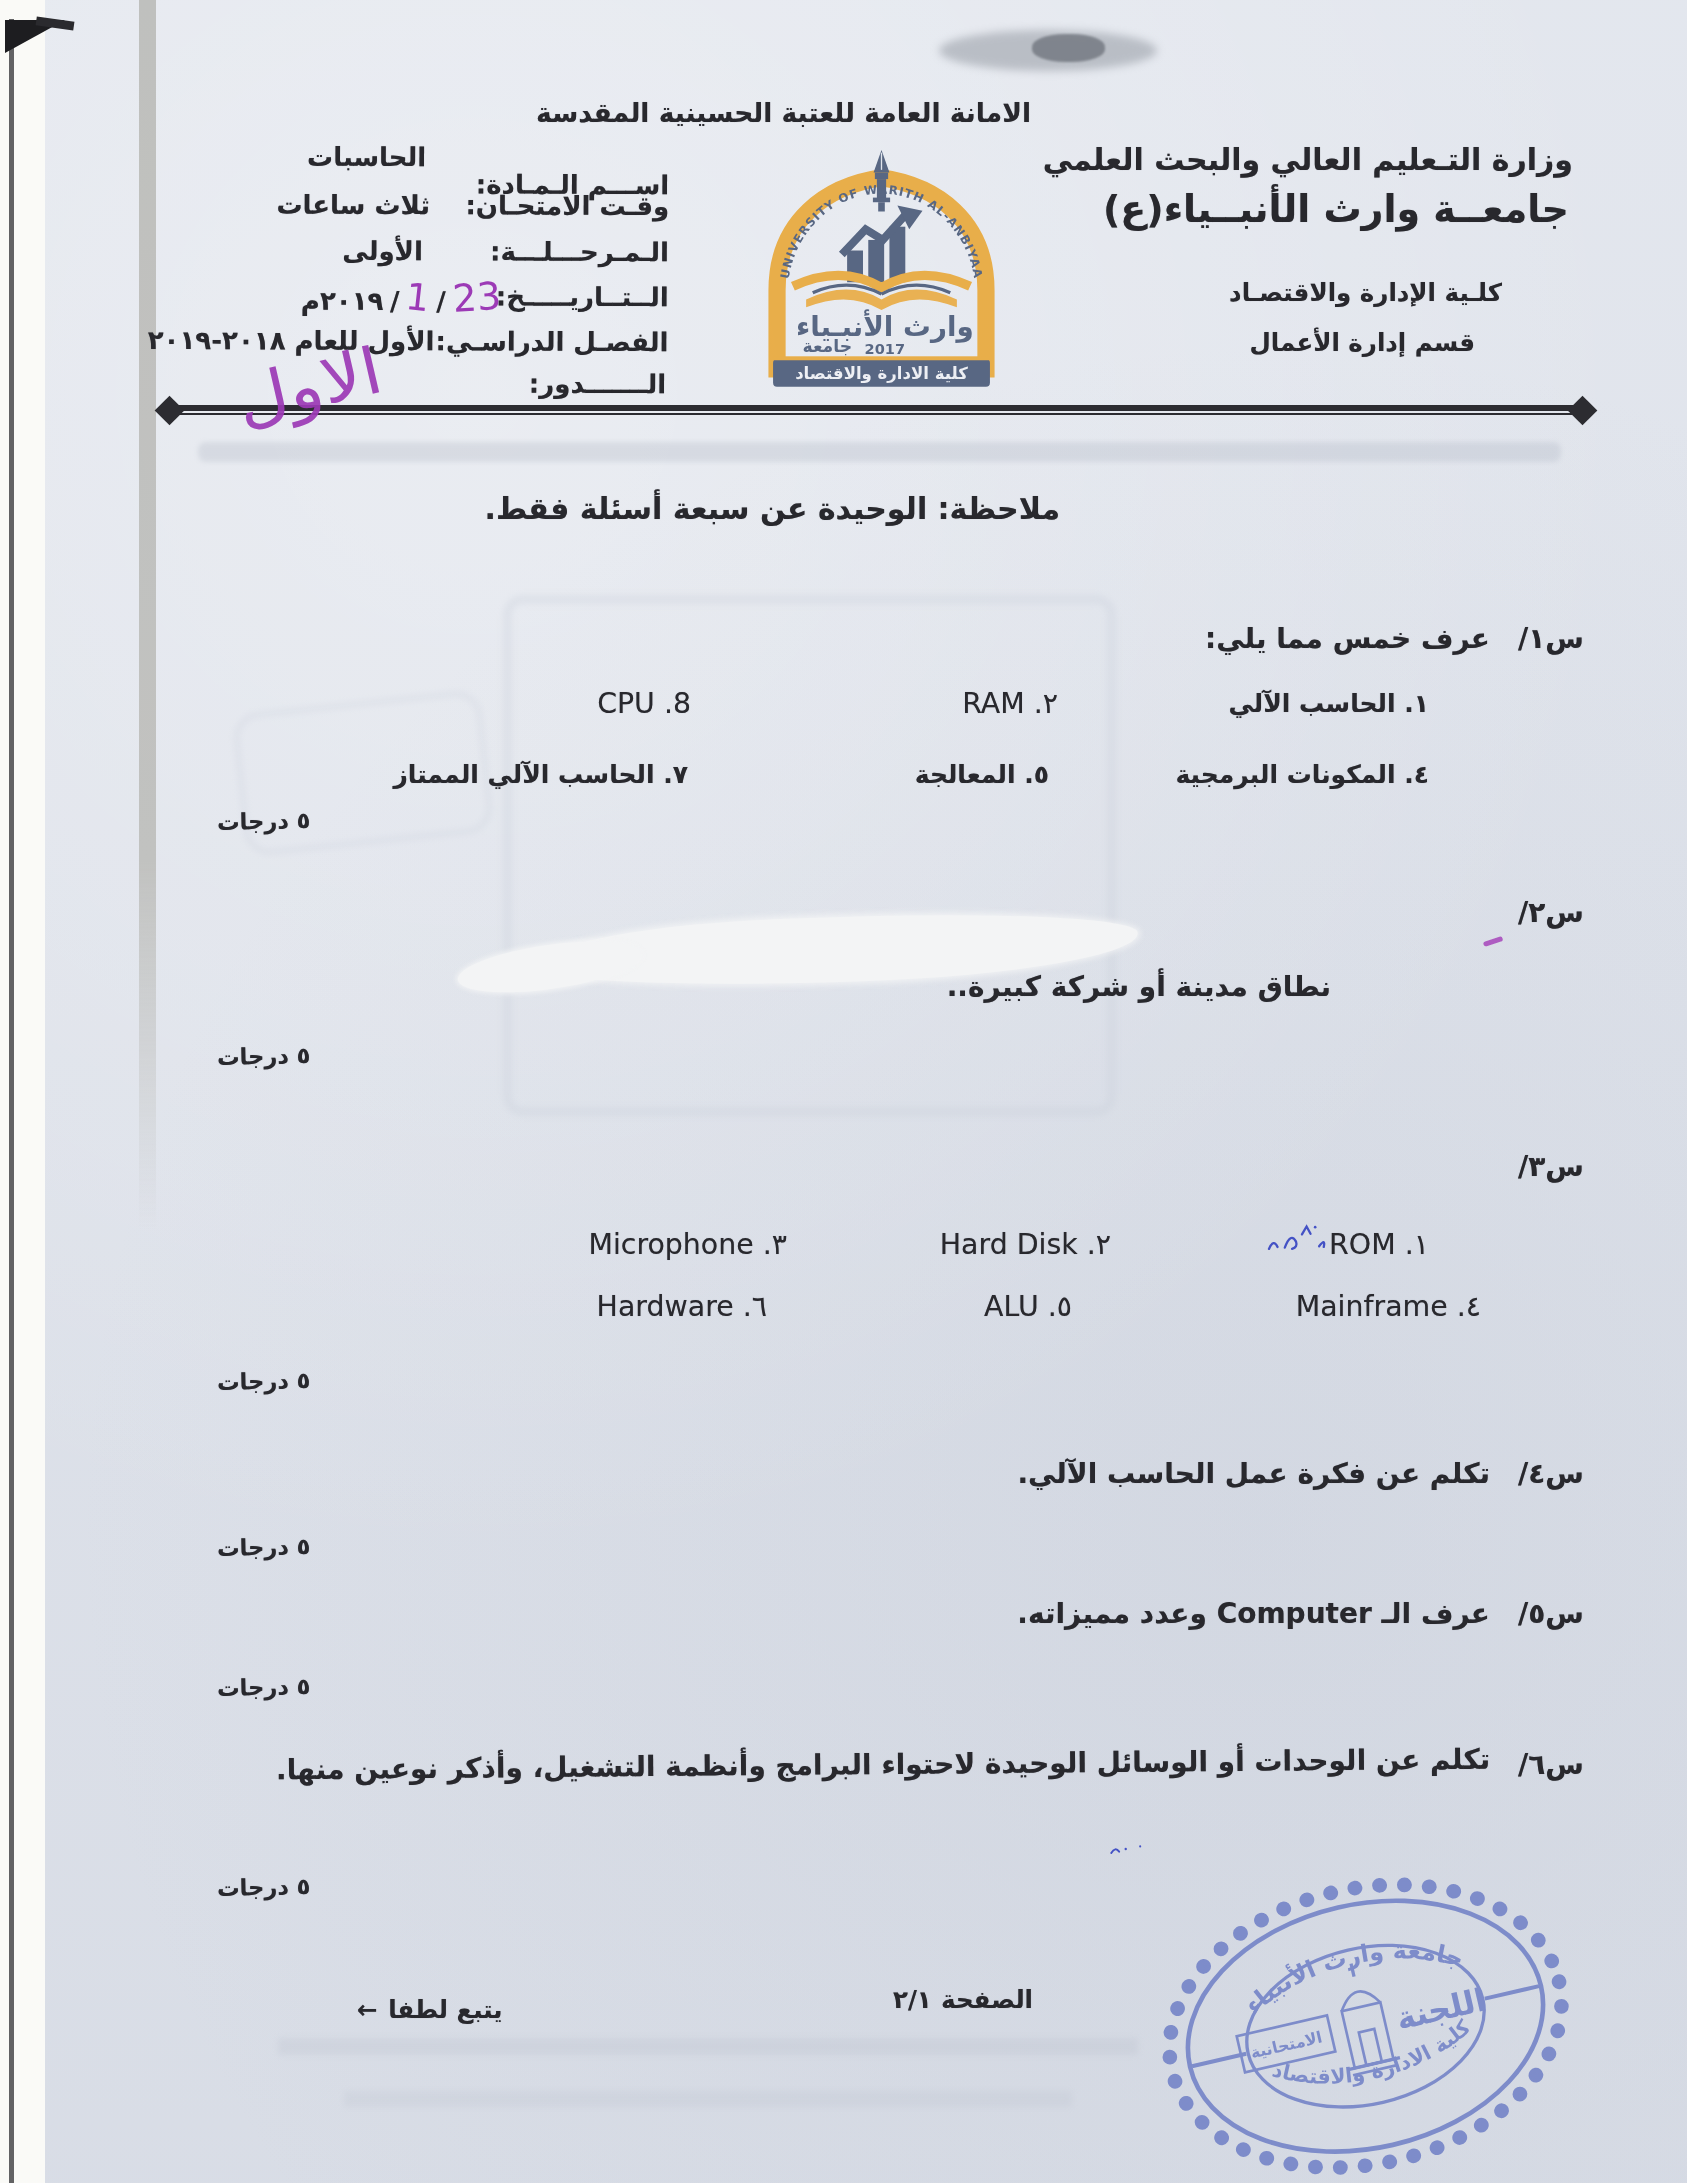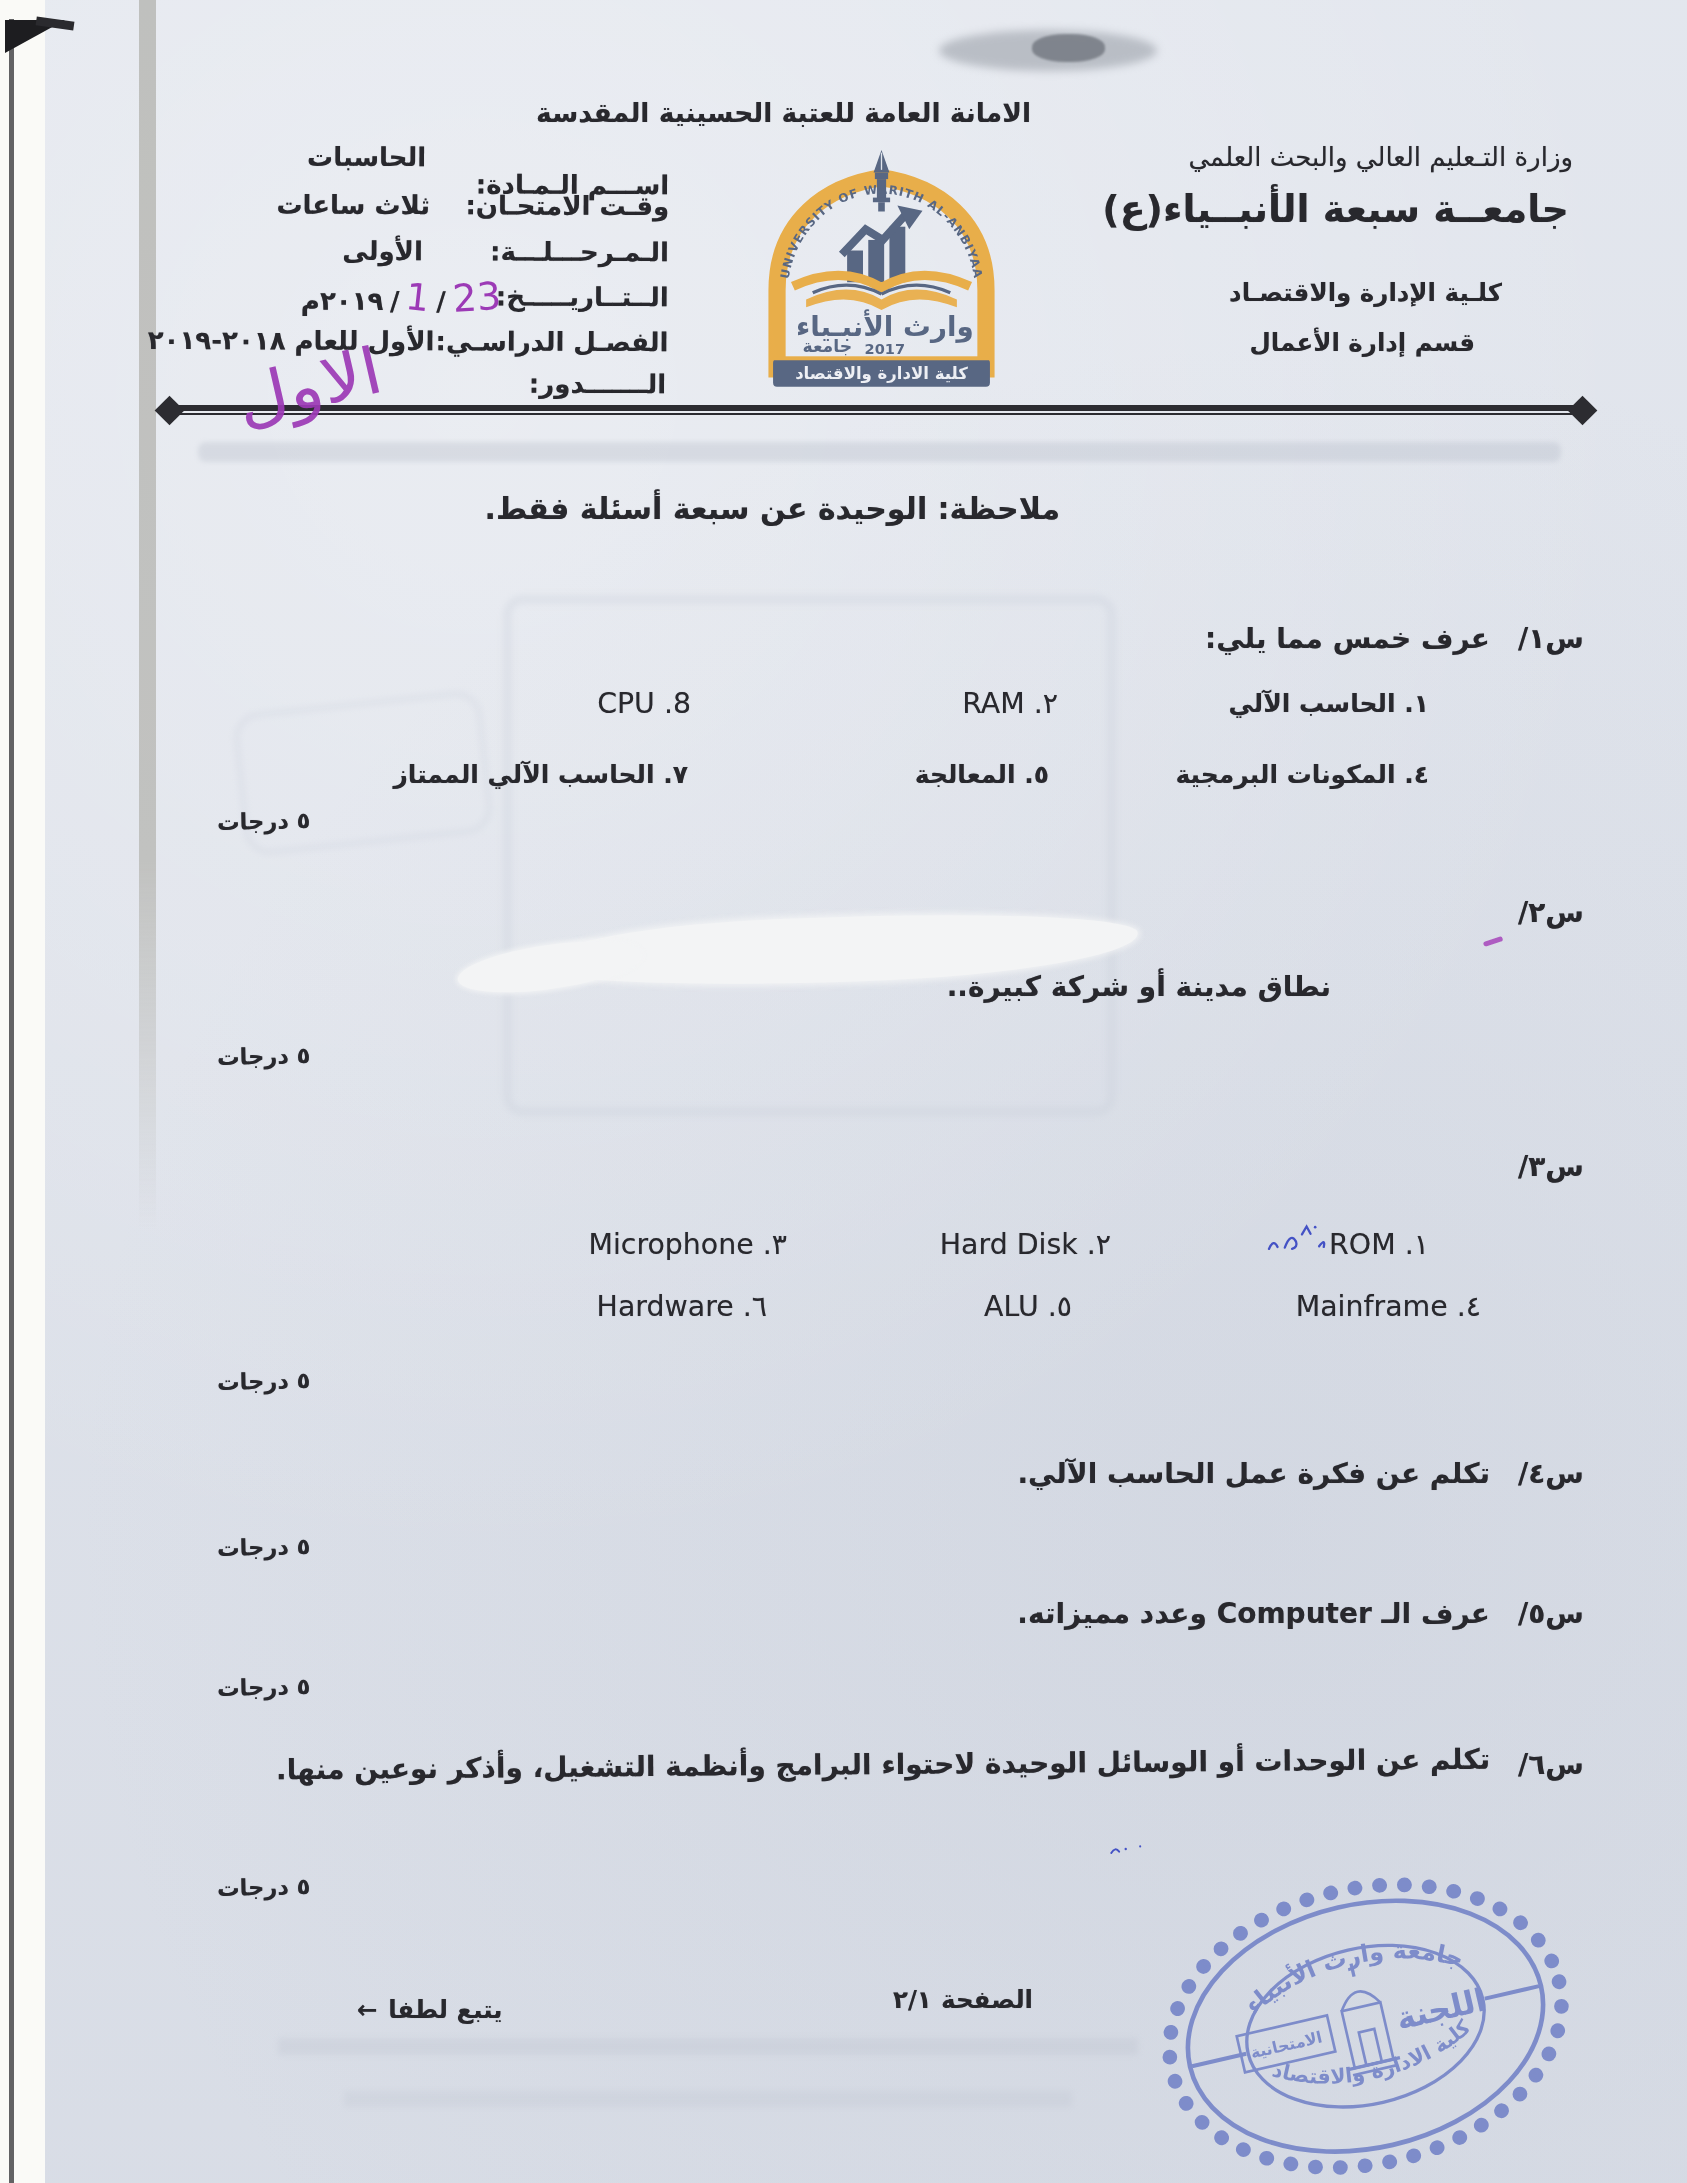--- a/index.html
+++ b/index.html
@@ -19,7 +19,7 @@
   .abs{position:absolute;white-space:nowrap;}
   .ink{text-shadow:0 0 0.7px rgba(40,40,48,.45);}
   .hdr-secretariat{font-size:26.5px;font-weight:bold;}
-  .hdr-ministry{font-size:26px;font-weight:normal;}
+  .hdr-ministry{font-size:30px;font-weight:bold;}
   .hdr-university{font-size:38px;font-weight:bold;letter-spacing:0.7px;}
   .hdr-college{font-size:24.5px;font-weight:bold;}
   .hdr-dept{font-size:24.5px;font-weight:bold;}

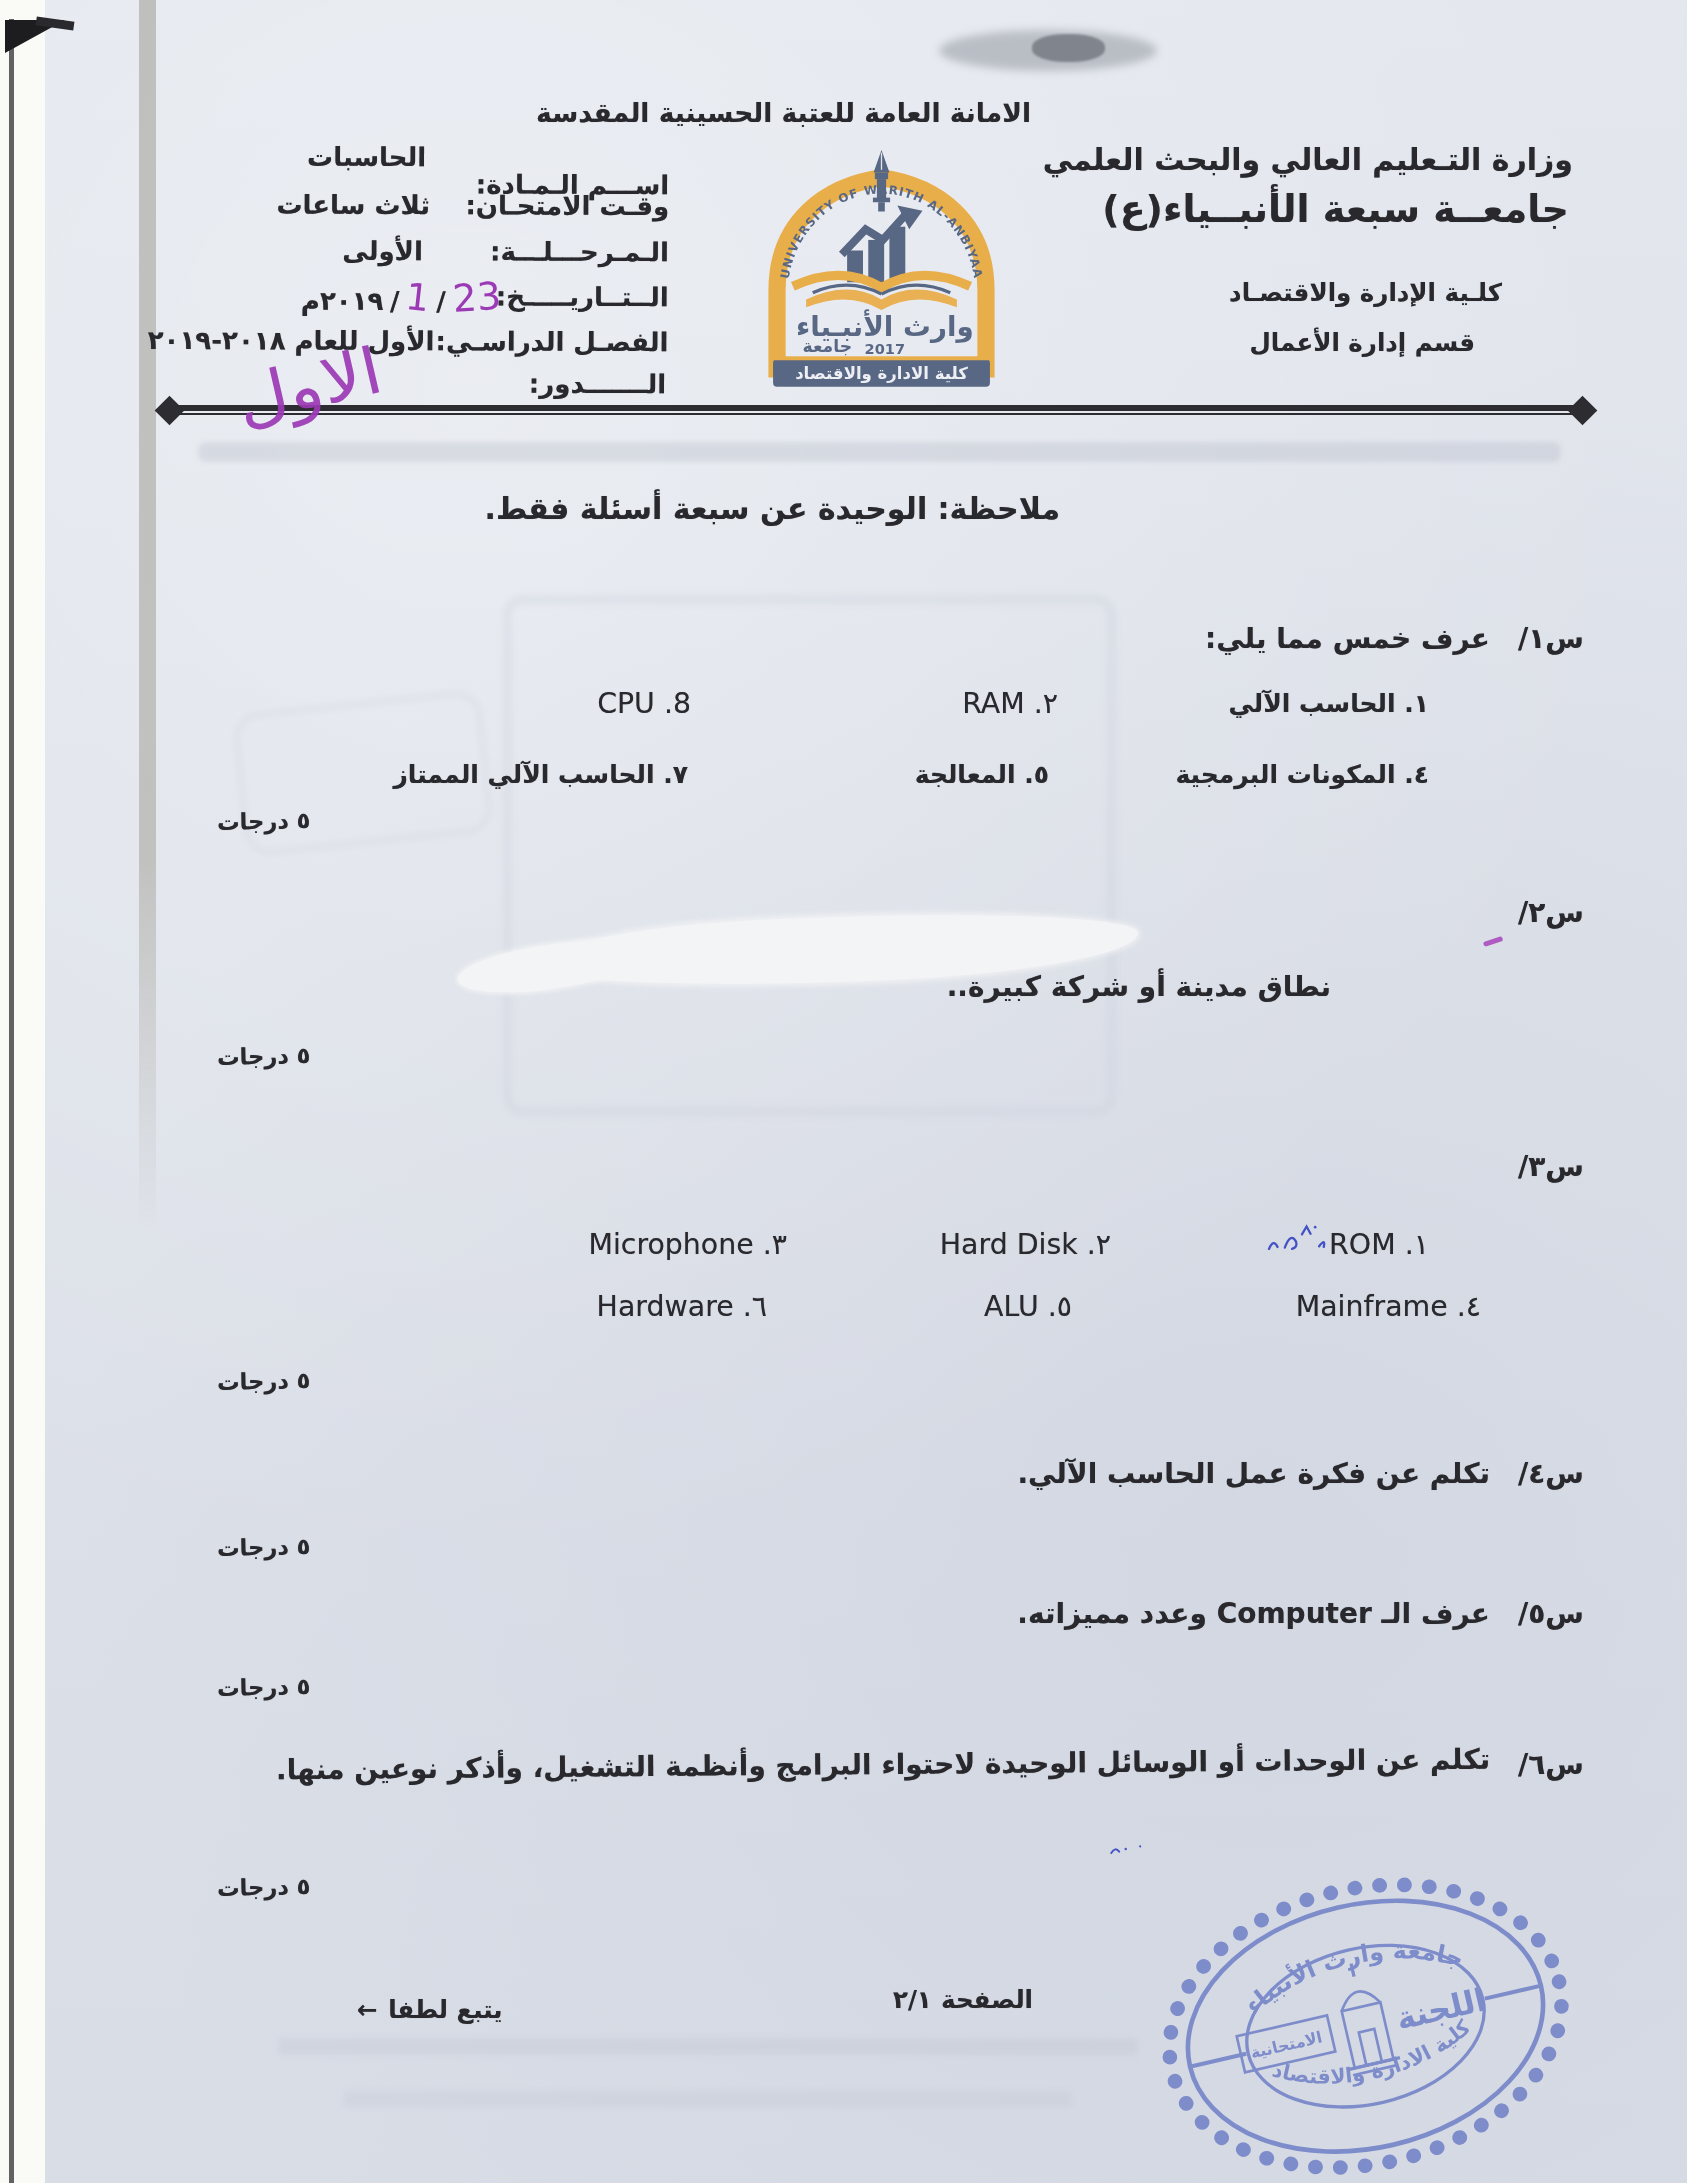--- a/index.html
+++ b/index.html
@@ -63,7 +63,7 @@
   <div class="abs ink hdr-secretariat" style="right:656px;top:97px;">الامانة العامة للعتبة الحسينية المقدسة</div>
 
   <div class="abs ink hdr-ministry" style="right:114px;top:142px;">وزارة التـعليم العالي والبحث العلمي</div>
-  <div class="abs ink hdr-university" style="right:118px;top:187px;">جامعــة سبعة الأنبــياء(ع)</div>
+  <div class="abs ink hdr-university" style="right:118px;top:187px;">جامعــة وارث الأنبــياء(ع)</div>
   <div class="abs ink hdr-college" style="right:185px;top:278px;">كلـية الإدارة والاقتصـاد</div>
   <div class="abs ink hdr-dept" style="right:212px;top:328px;">قسم إدارة الأعمال</div>
 

